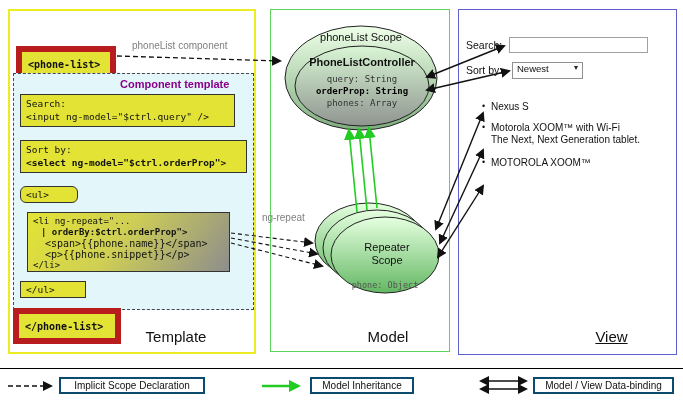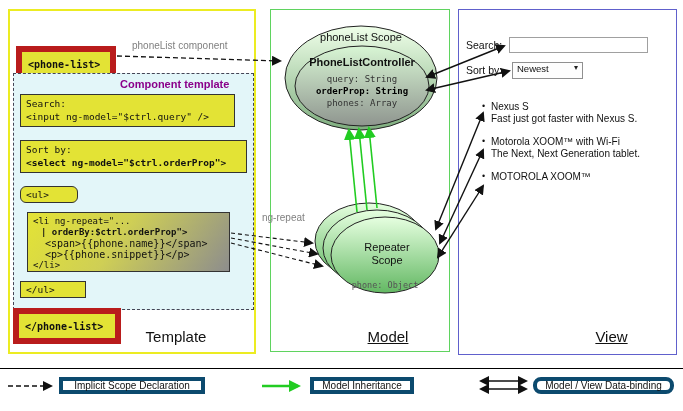--- a/index.html
+++ b/index.html
@@ -95,7 +95,6 @@
         <span class="bullet">•</span>
         <span>Nexus S</span>
       </div>
-      <div class="vi-snippet">Fast just got faster with Nexus S.</div>
     </div>
     <div class="view-item">
       <div class="vi-name">

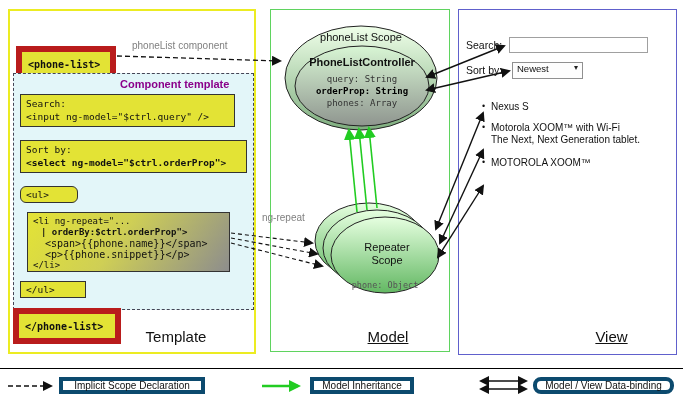--- a/index.html
+++ b/index.html
@@ -78,7 +78,7 @@
 
   <div class="gray-label" style="left:262px; top:212px;">ng-repeat</div>
 
-  <div class="panel-label" style="left:270px; top:328px; width:148px;text-decoration:underline;">Model</div>
+  <div class="panel-label" style="left:270px; top:328px; width:148px;">Model</div>
 
   <div class="v-label" style="left:466px; top:39px;">Search:</div>
   <input class="v-input" type="text" value="" style="">

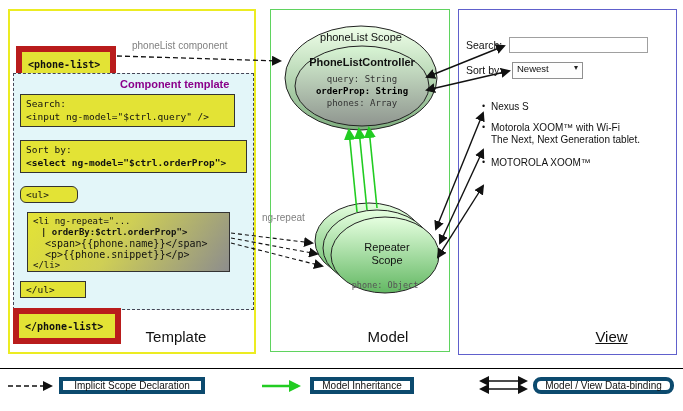--- a/index.html
+++ b/index.html
@@ -29,7 +29,7 @@
   .vi-name .bullet { width:11px; font-size:9px; padding-left:2px; }
   .vi-snippet { padding-left:11px; line-height:14px; }
   .divider { position:absolute; left:0; top:368px; width:683px; border-top:1.5px solid #000; }
-  .legend-box { position:absolute; height:17px; border:4px solid #0c4a6e; background:#fff; font-size:10px; display:flex; align-items:center; justify-content:center; color:#111;text-align:right; }
+  .legend-box { position:absolute; height:17px; border:2px solid #0c4a6e; background:#fff; font-size:10px; display:flex; align-items:center; justify-content:center; color:#111;text-align:right; }
   svg.overlay { position:absolute; left:0; top:0; width:683px; height:411px; pointer-events:none; z-index:5; }
   svg text { font-family:"Liberation Sans", sans-serif; }
   svg text.mono { font-family:"DejaVu Sans Mono", monospace; }

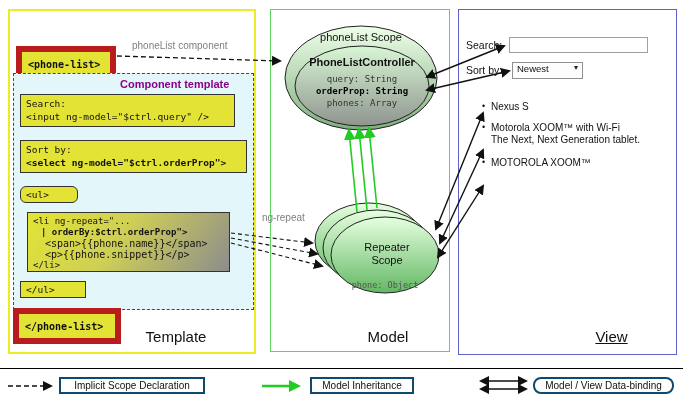--- a/index.html
+++ b/index.html
@@ -116,7 +116,7 @@
   <div class="divider"></div>
   <div class="legend-box" style="left:59px; top:377px; width:146px;">Implicit Scope Declaration</div>
   <div class="legend-box" style="left:310px; top:377px; width:104px;">Model Inheritance</div>
-  <div class="legend-box" style="left:533px; top:377px; width:141px;border-radius:8px;">Model / View Data-binding</div>
+  <div class="legend-box" style="left:533px; top:377px; width:141px;">Model / View Data-binding</div>
 
   <svg class="overlay" viewBox="0 0 683 411">
     <defs>

